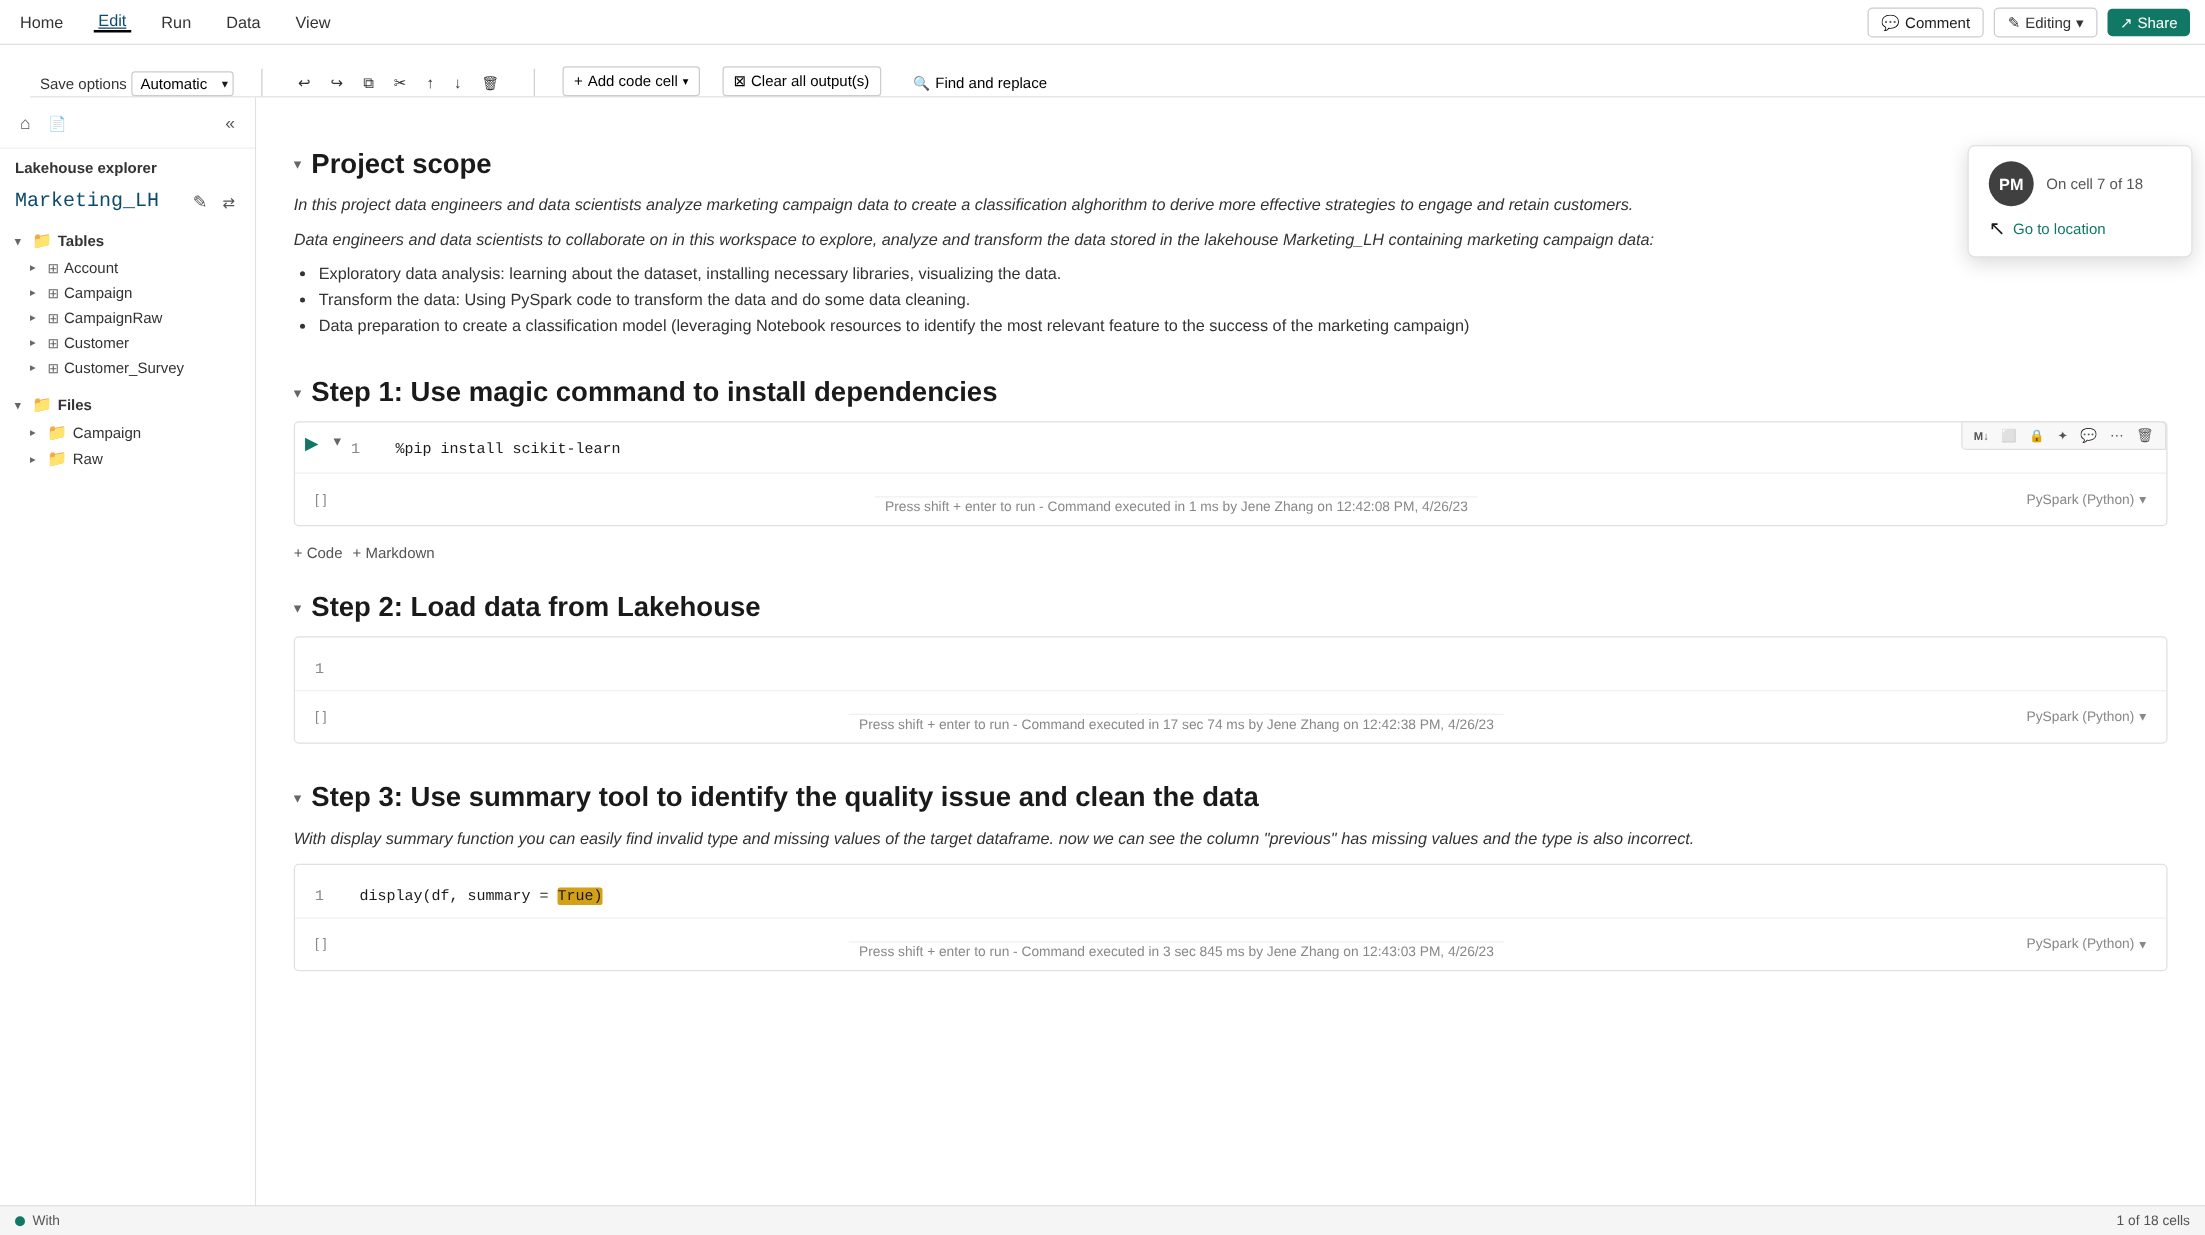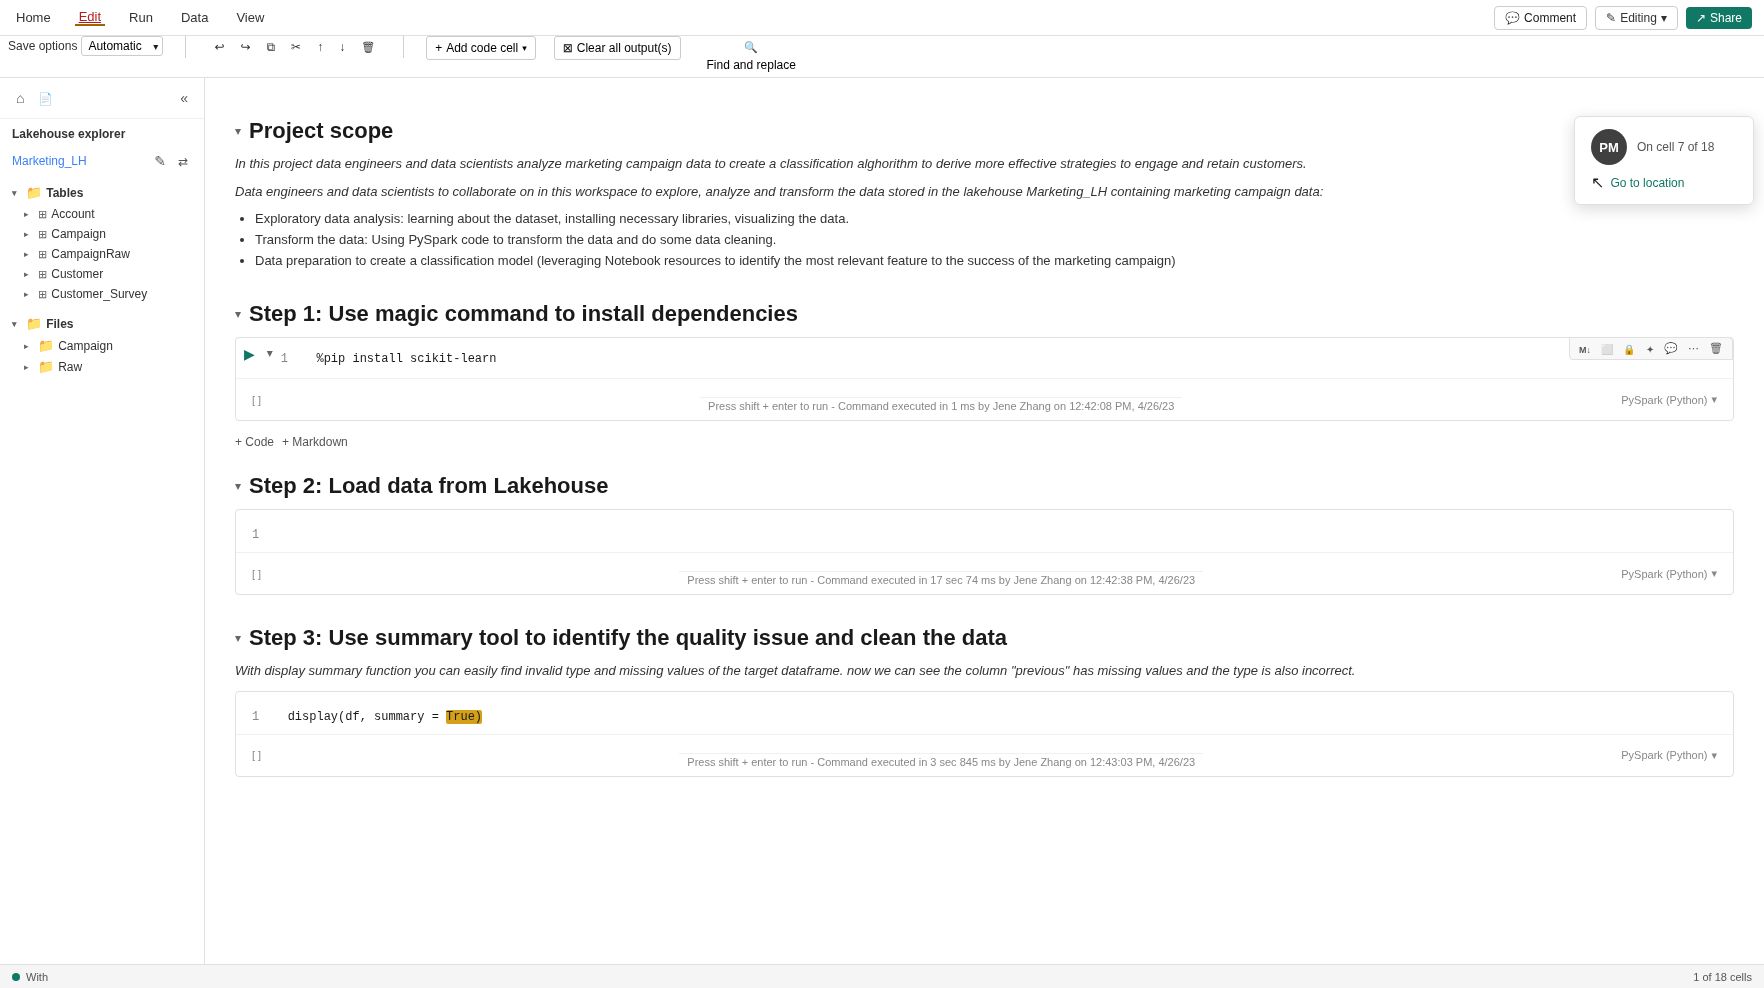--- a/index.html
+++ b/index.html
@@ -8,7 +8,7 @@
     
     .top-nav { display: flex; align-items: center; height: 36px; background: #fff; border-bottom: 1px solid #e0e0e0; padding: 0 12px; gap: 20px; }
     .top-nav-item { font-size: 13px; color: #333; cursor: pointer; padding: 0 4px; }
-    .top-nav-item.active { color: #b91c1c; border-bottom: 2px solid #a16207; }
+    .top-nav-item.active { color: #0c4a6e; border-bottom: 2px solid #000000; }
     .top-nav-right { margin-left: auto; display: flex; align-items: center; gap: 8px; }
     .comment-btn { display: flex; align-items: center; gap: 4px; padding: 4px 10px; border: 1px solid #ccc; border-radius: 4px; cursor: pointer; font-size: 12px; }
     .editing-btn { display: flex; align-items: center; gap: 4px; padding: 4px 10px; border: 1px solid #ccc; border-radius: 4px; cursor: pointer; font-size: 12px; color: #333; }

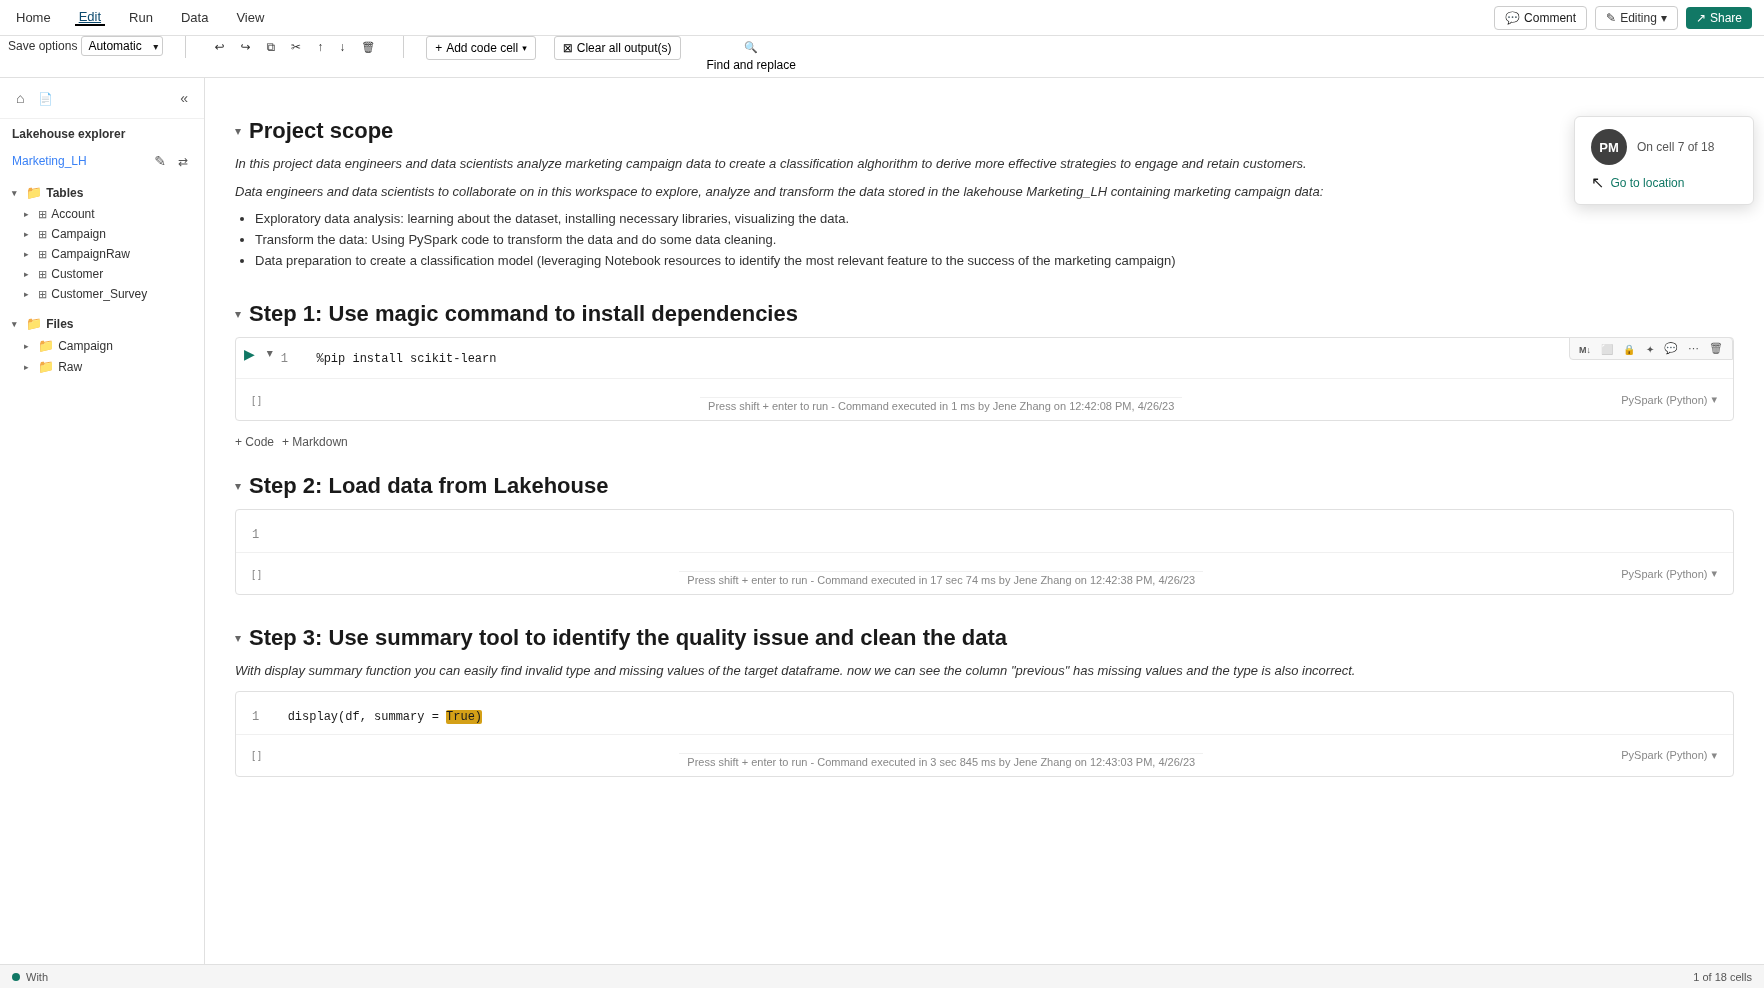--- a/index.html
+++ b/index.html
@@ -15,7 +15,7 @@
     .share-btn { display: flex; align-items: center; gap: 4px; padding: 4px 10px; background: #117865; color: #fff; border-radius: 4px; cursor: pointer; font-size: 12px; border: none; }
 
     
-    .toolbar { display: flex; align-items: flex-start; height: 42px; background: #fff; border-bottom: 1px solid #e0e0e0; padding: 0 8px; gap: 18px; }
+    .toolbar { display: flex; align-items: flex-end; height: 42px; background: #fff; border-bottom: 1px solid #e0e0e0; padding: 0 8px; gap: 18px; margin-left: 24px; }
     .toolbar-group { display: flex; align-items: center; gap: 4px; }
     .toolbar-separator { width: 1px; height: 22px; background: #d0d0d0; margin: 0 4px; }
     .toolbar-btn { display: flex; align-items: center; justify-content: center; padding: 4px 6px; border: none; background: none; cursor: pointer; border-radius: 3px; color: #333; font-size: 12px; }

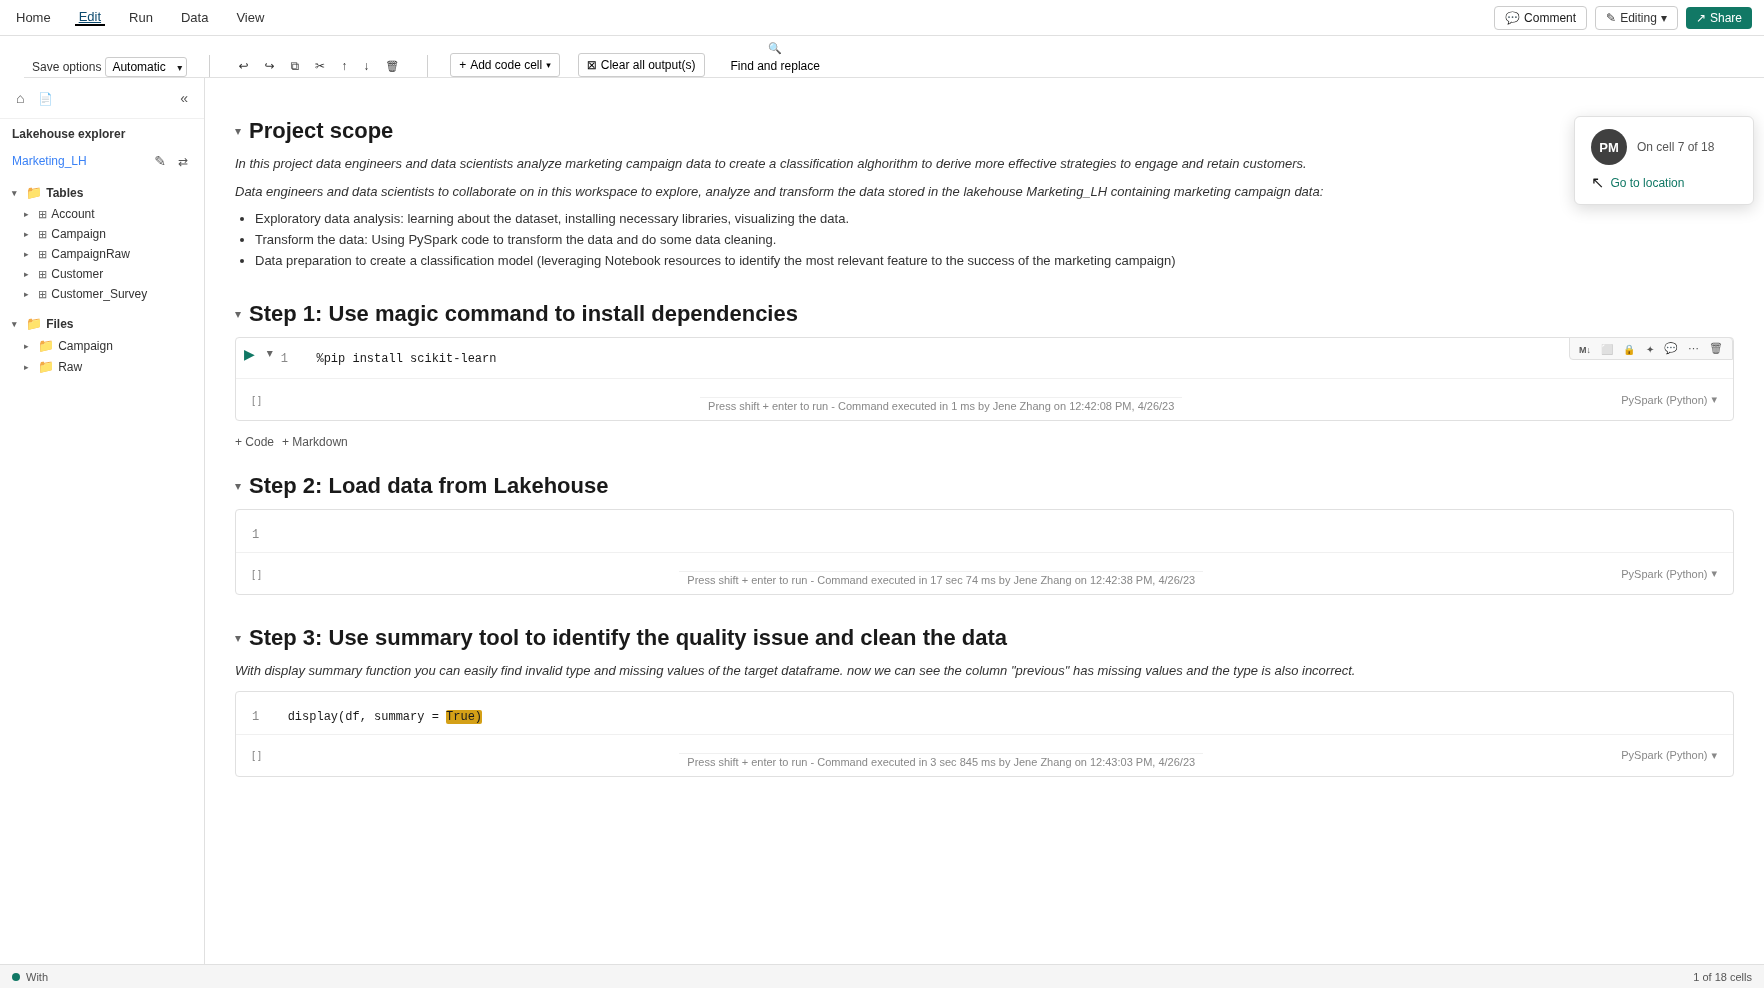--- a/index.html
+++ b/index.html
@@ -27,7 +27,7 @@
     .add-code-btn { display: flex; align-items: center; gap: 4px; padding: 4px 8px; border: 1px solid #ccc; border-radius: 3px; cursor: pointer; font-size: 12px; background: #fff; }
     .add-code-btn .chevron { font-size: 9px; }
     .clear-outputs-btn { display: flex; align-items: center; gap: 4px; padding: 4px 8px; border: 1px solid #ccc; border-radius: 3px; cursor: pointer; font-size: 12px; background: #fff; }
-    .find-replace-btn { display: flex; align-items: center; gap: 4px; padding: 4px 8px; cursor: pointer; font-size: 12px; background: none; border: none; flex-direction: column; }
+    .find-replace-btn { display: flex; align-items: center; gap: 4px; padding: 4px 8px; cursor: pointer; font-size: 12px; background: none; border: none; }
 
     
     .main-layout { display: flex; flex: 1; overflow: hidden; }

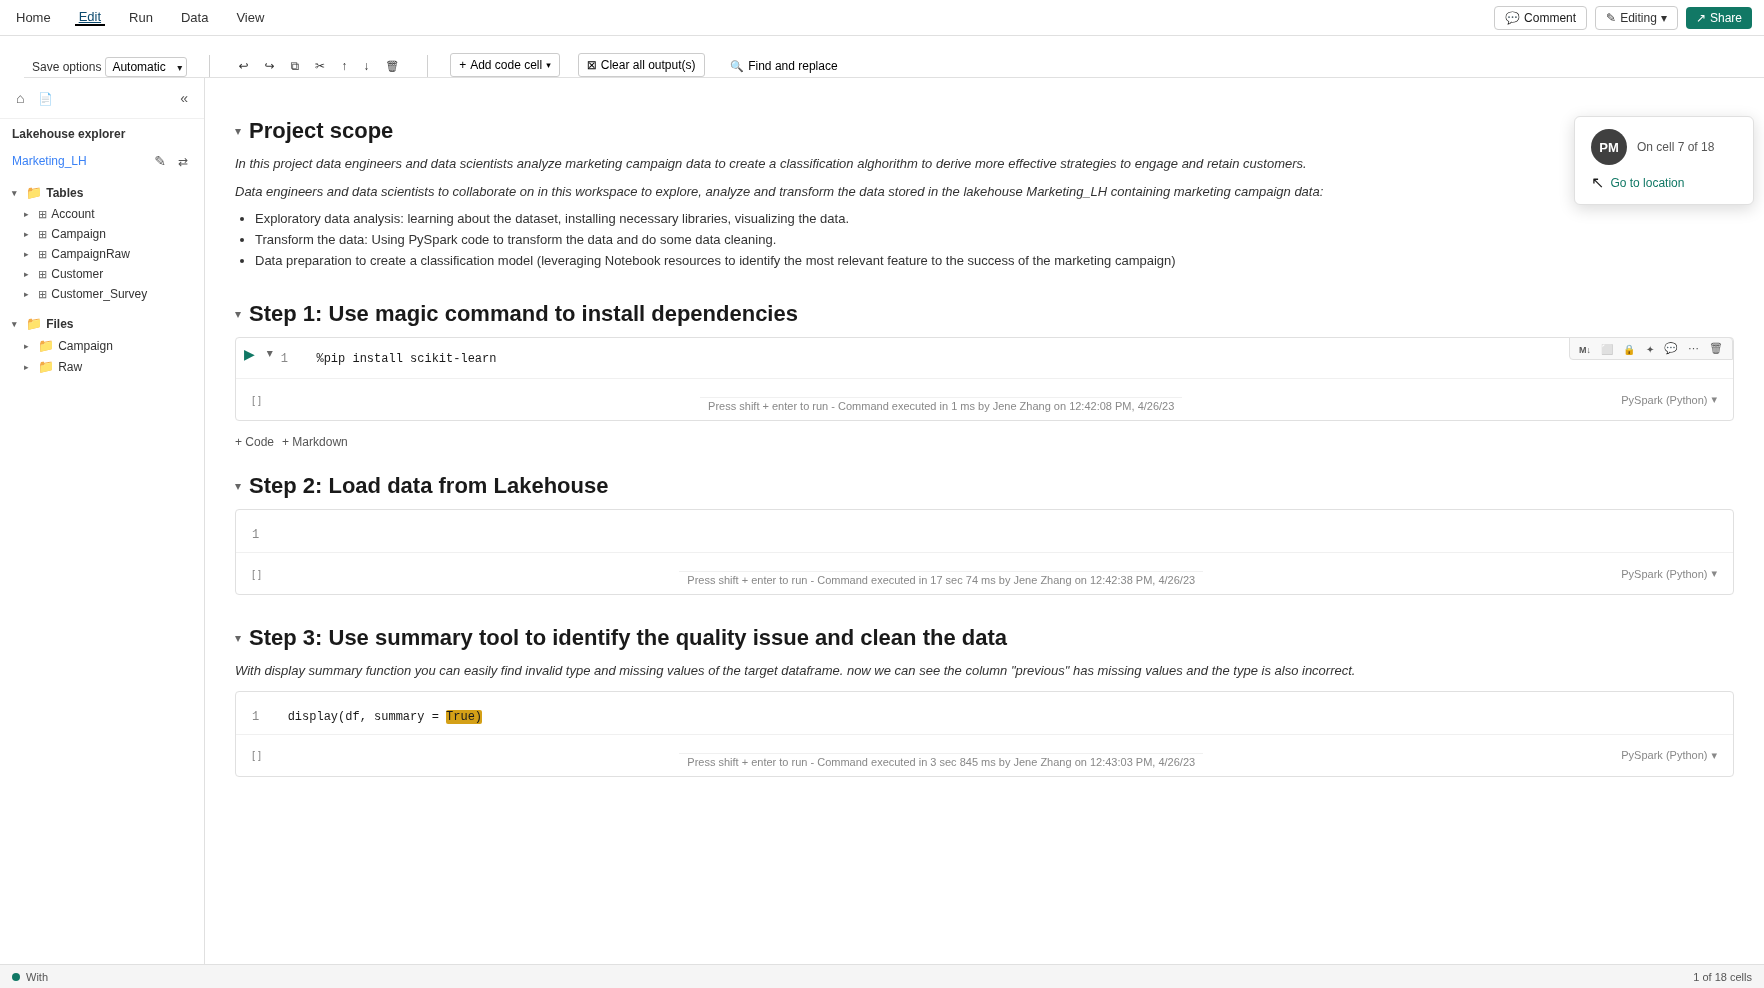--- a/index.html
+++ b/index.html
@@ -38,7 +38,7 @@
     .sidebar-icon-btn { padding: 4px; border: none; background: none; cursor: pointer; color: #555; font-size: 14px; }
     .sidebar-title { font-size: 12px; font-weight: 600; padding: 8px 12px 4px; color: #333; }
     .sidebar-lake { display: flex; align-items: center; justify-content: space-between; padding: 4px 12px; }
-    .sidebar-lake-name { font-size: 12px; color: #3b82f6; font-weight: 500; cursor: pointer; }
+    .sidebar-lake-name { font-size: 16px; color: #0c4a6e; font-weight: 500; cursor: pointer; font-family: Liberation Mono, monospace; }
     .sidebar-lake-icons { display: flex; gap: 4px; }
     .tree-section { padding: 4px 0; }
     .tree-header { display: flex; align-items: center; gap: 4px; padding: 4px 12px; font-size: 12px; font-weight: 600; color: #333; cursor: pointer; }

